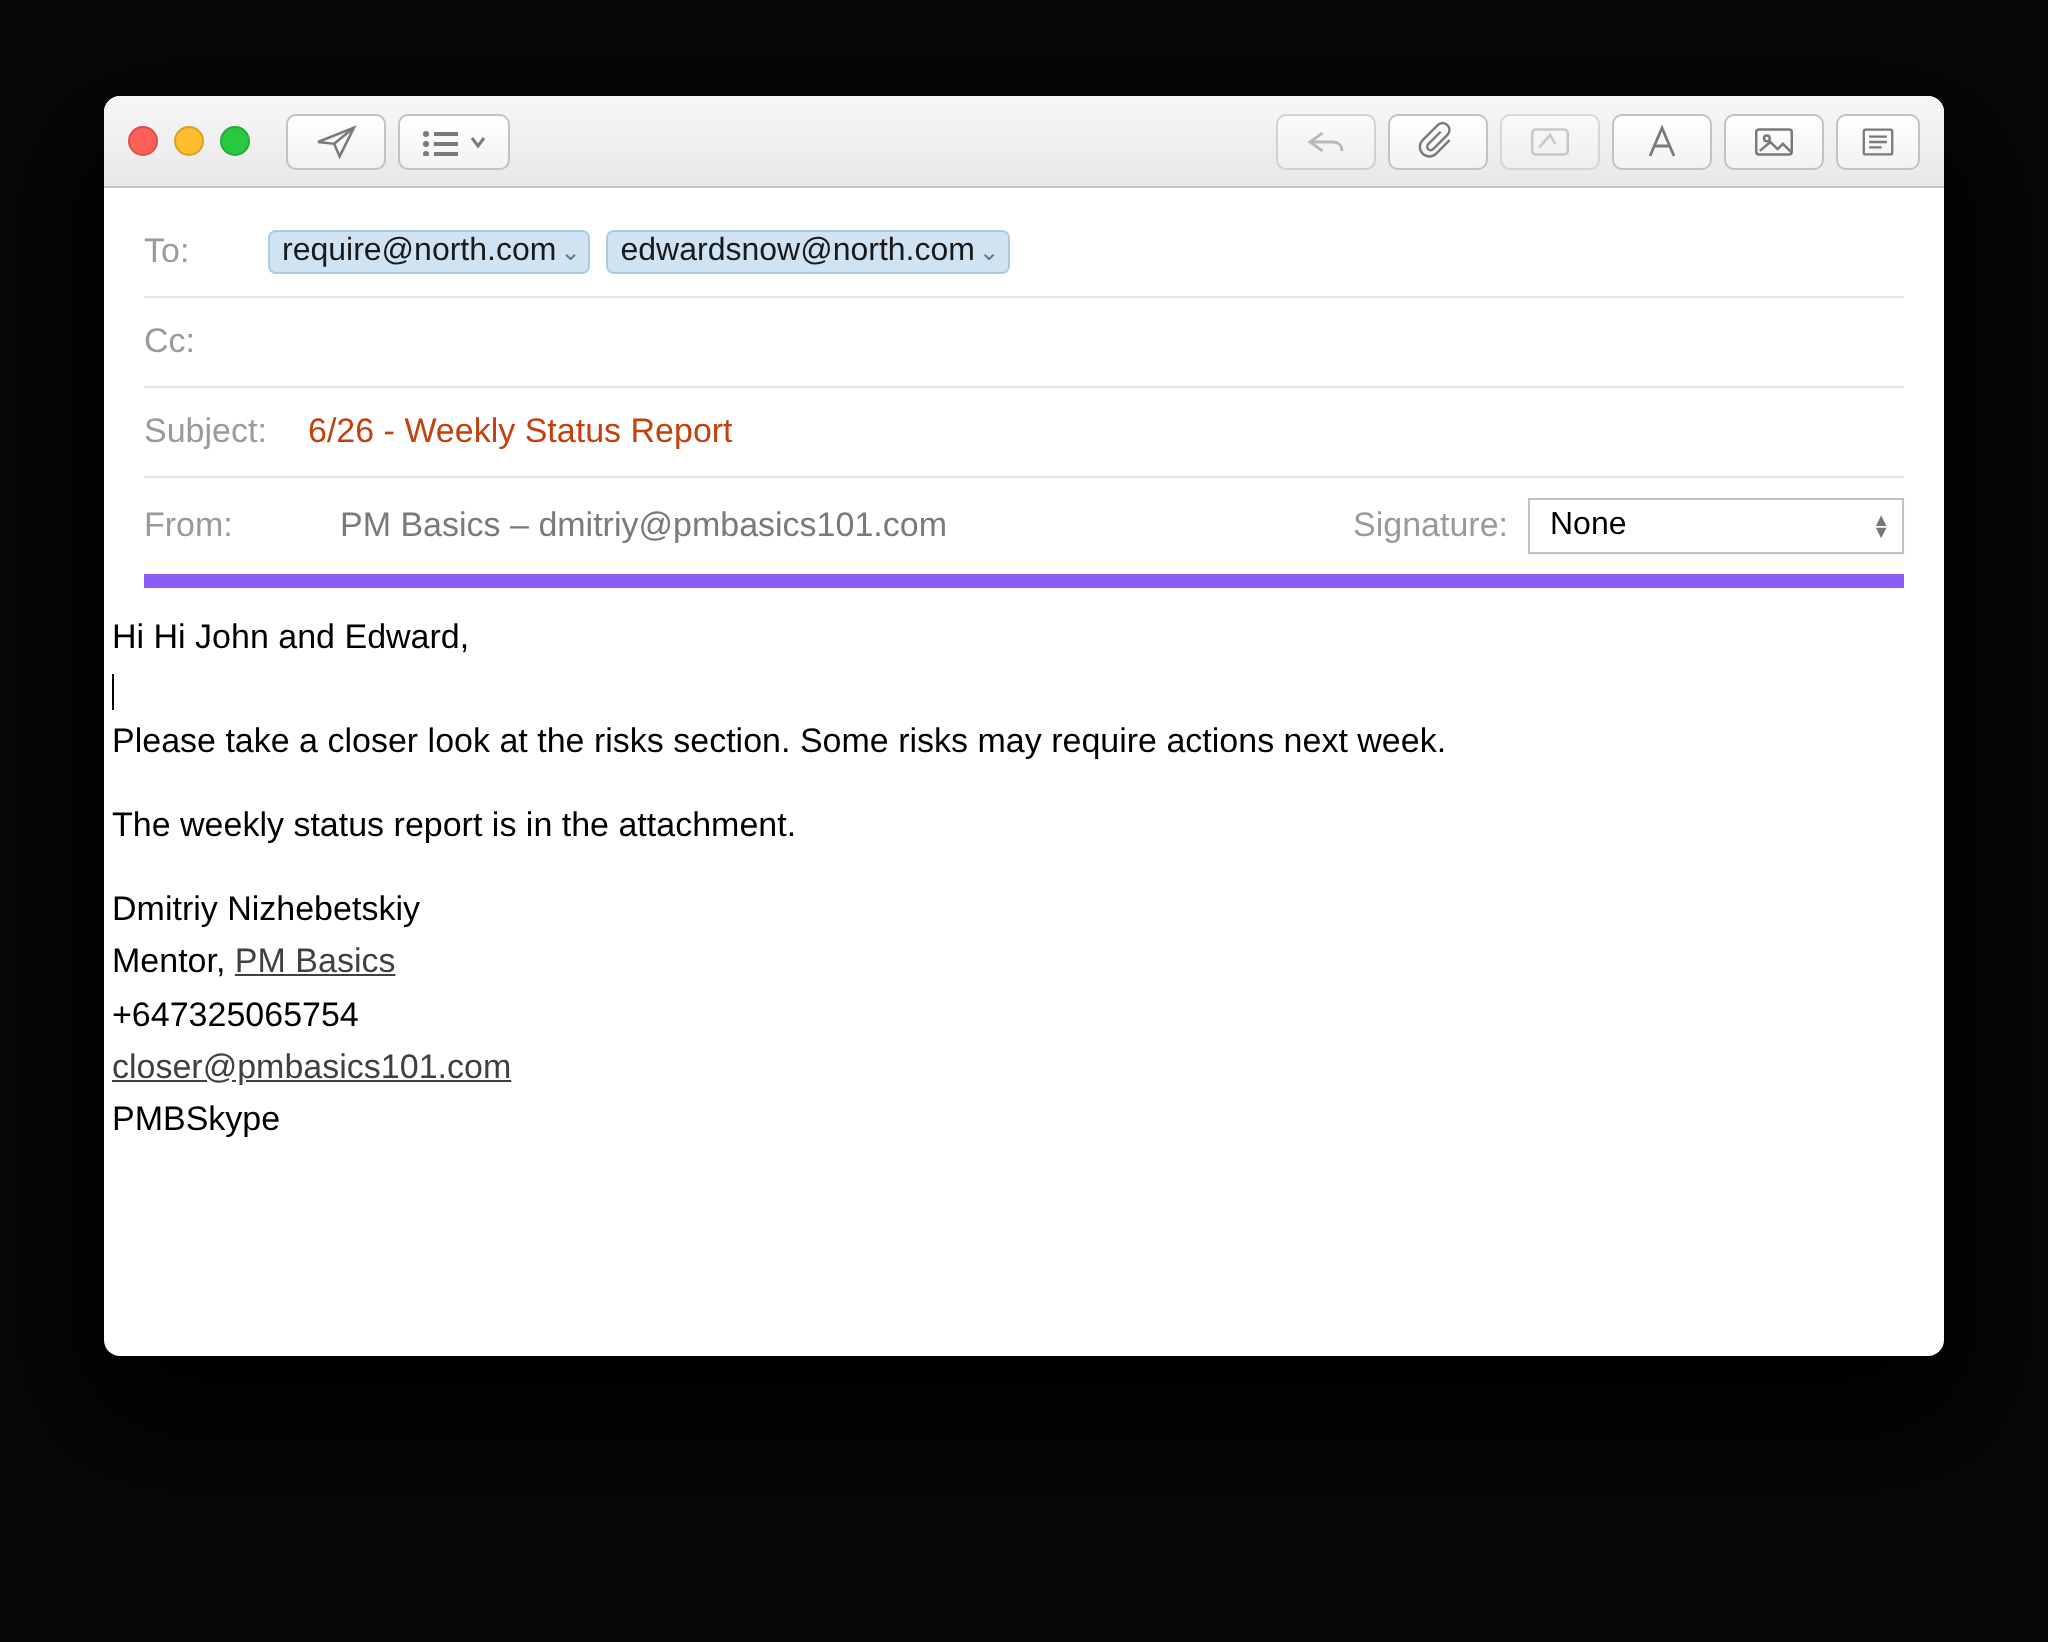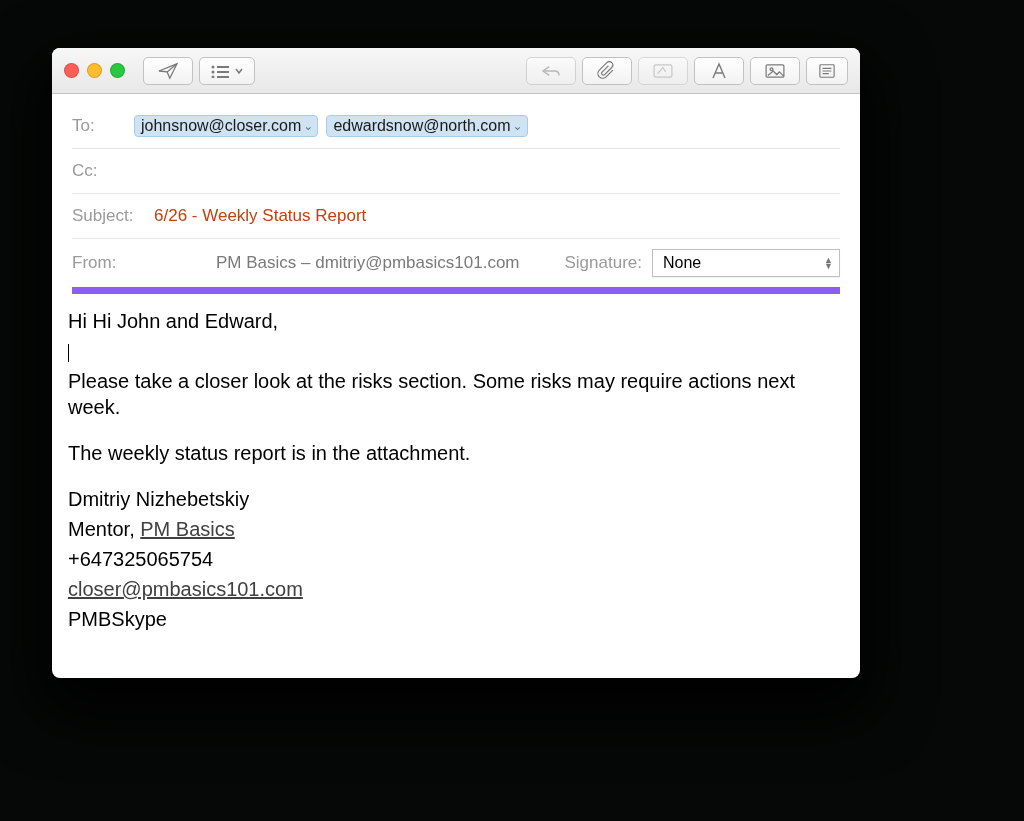--- a/index.html
+++ b/index.html
@@ -17,7 +17,7 @@
     position: absolute;
     left: 52px;
     top: 48px;
-    width: 808px;
+    width: 920px;
     height: 630px;
     background: #ffffff;
     border-radius: 8px;

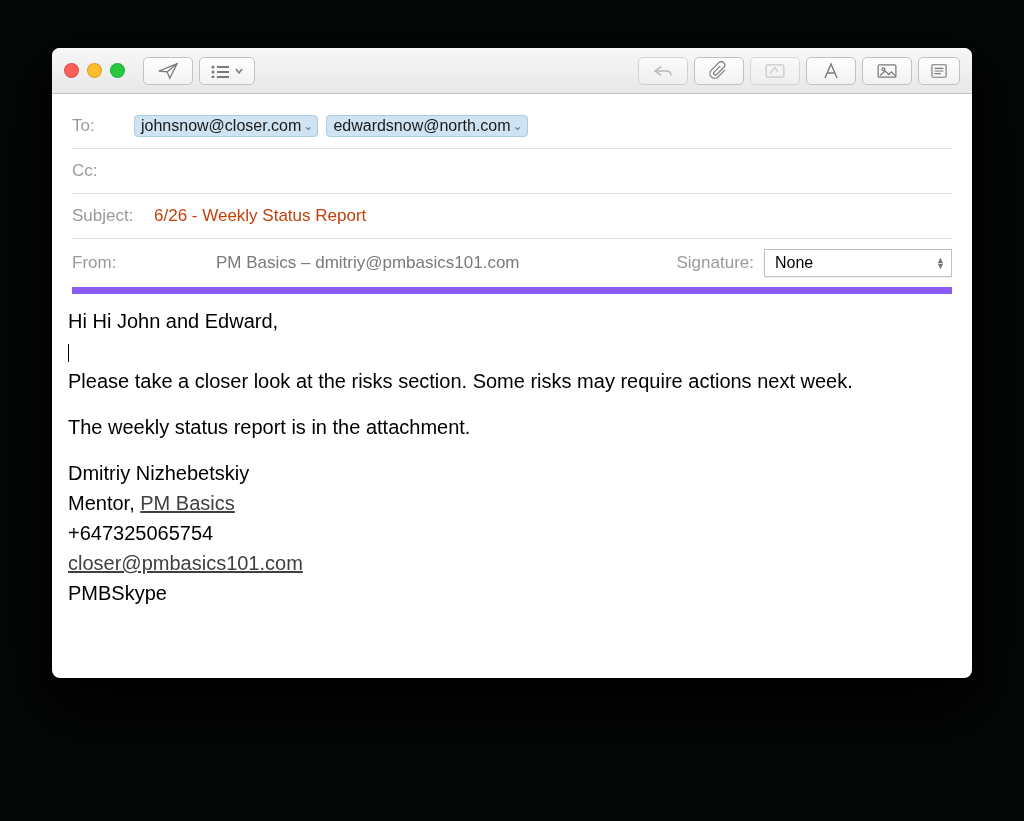--- a/index.html
+++ b/index.html
@@ -224,7 +224,7 @@
     <div class="row">
       <span class="label">To:</span>
       <span class="chip">
-        <span>johnsnow@closer.com</span>
+        <span>require@north.com</span>
         <span class="caret">⌄</span>
       </span>
       <span class="chip">

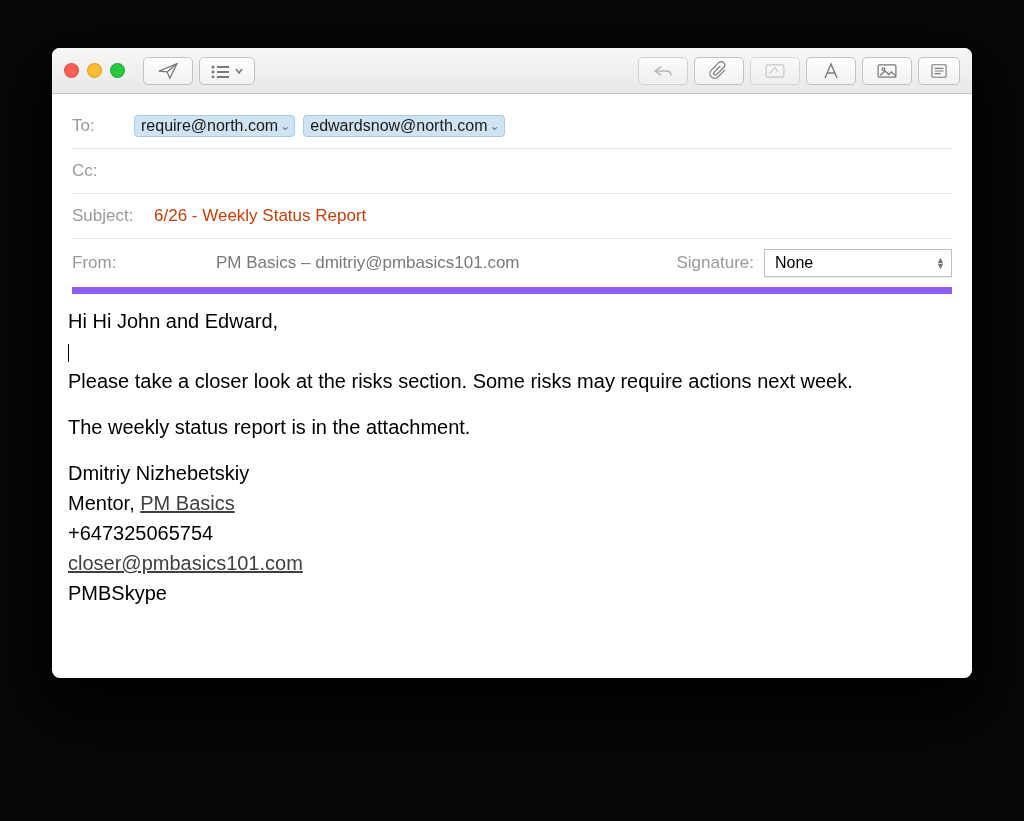--- a/index.html
+++ b/index.html
@@ -244,7 +244,7 @@
 
     <div class="row" style="border-bottom:7px solid #8b5cf6;gap:44px;">
       <span class="label">From:</span>
-      <span class="value" style="color:#7a7a7a;margin-left:46px;">PM Basics – dmitriy@pmbasics101.com</span>
+      <span class="value" style="color:#7a7a7a;">PM Basics – dmitriy@pmbasics101.com</span>
 
       <div class="sig-wrap">
         <span class="label" style="min-width:auto;">Signature:</span>

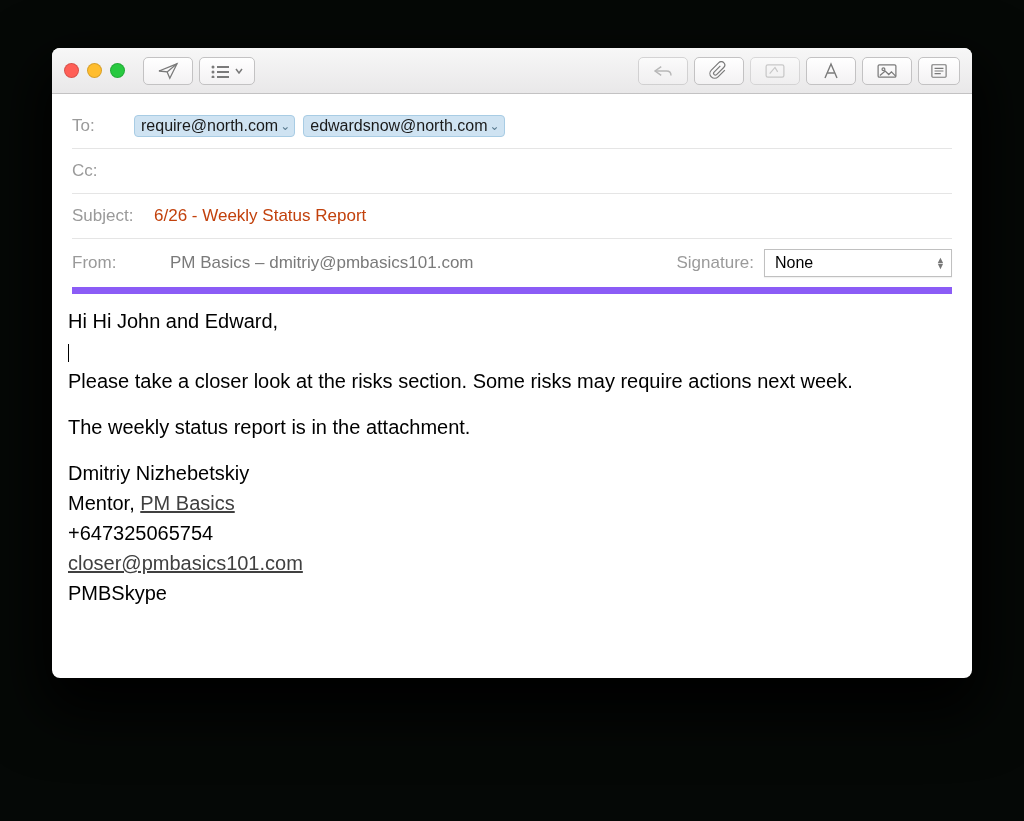--- a/index.html
+++ b/index.html
@@ -122,8 +122,8 @@
   }
 
   .body-area {
-    padding: 14px 16px;
-    font-size: 20px;
+    padding: 14px 4px;
+    font-size: 17px;
     line-height: 1.3;
     color: #000;
     flex: 1;

